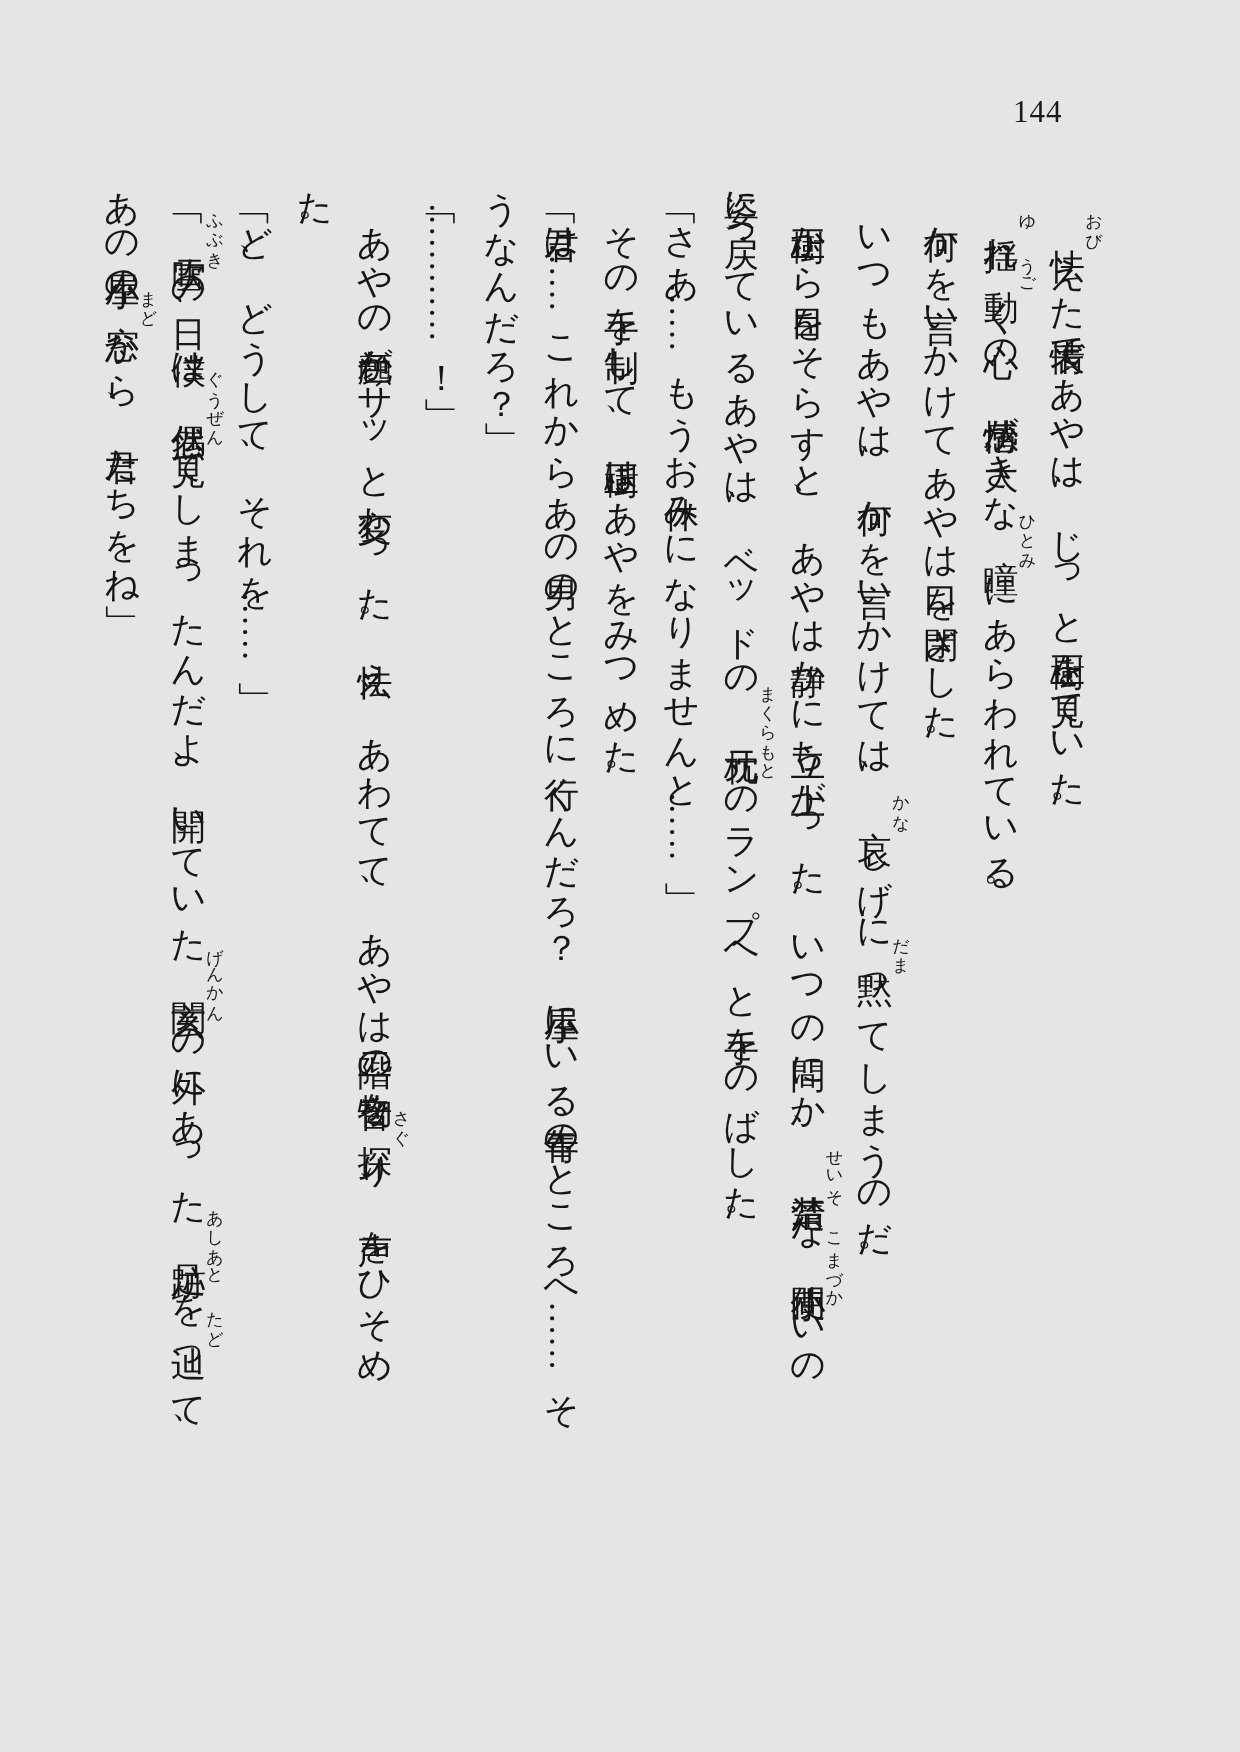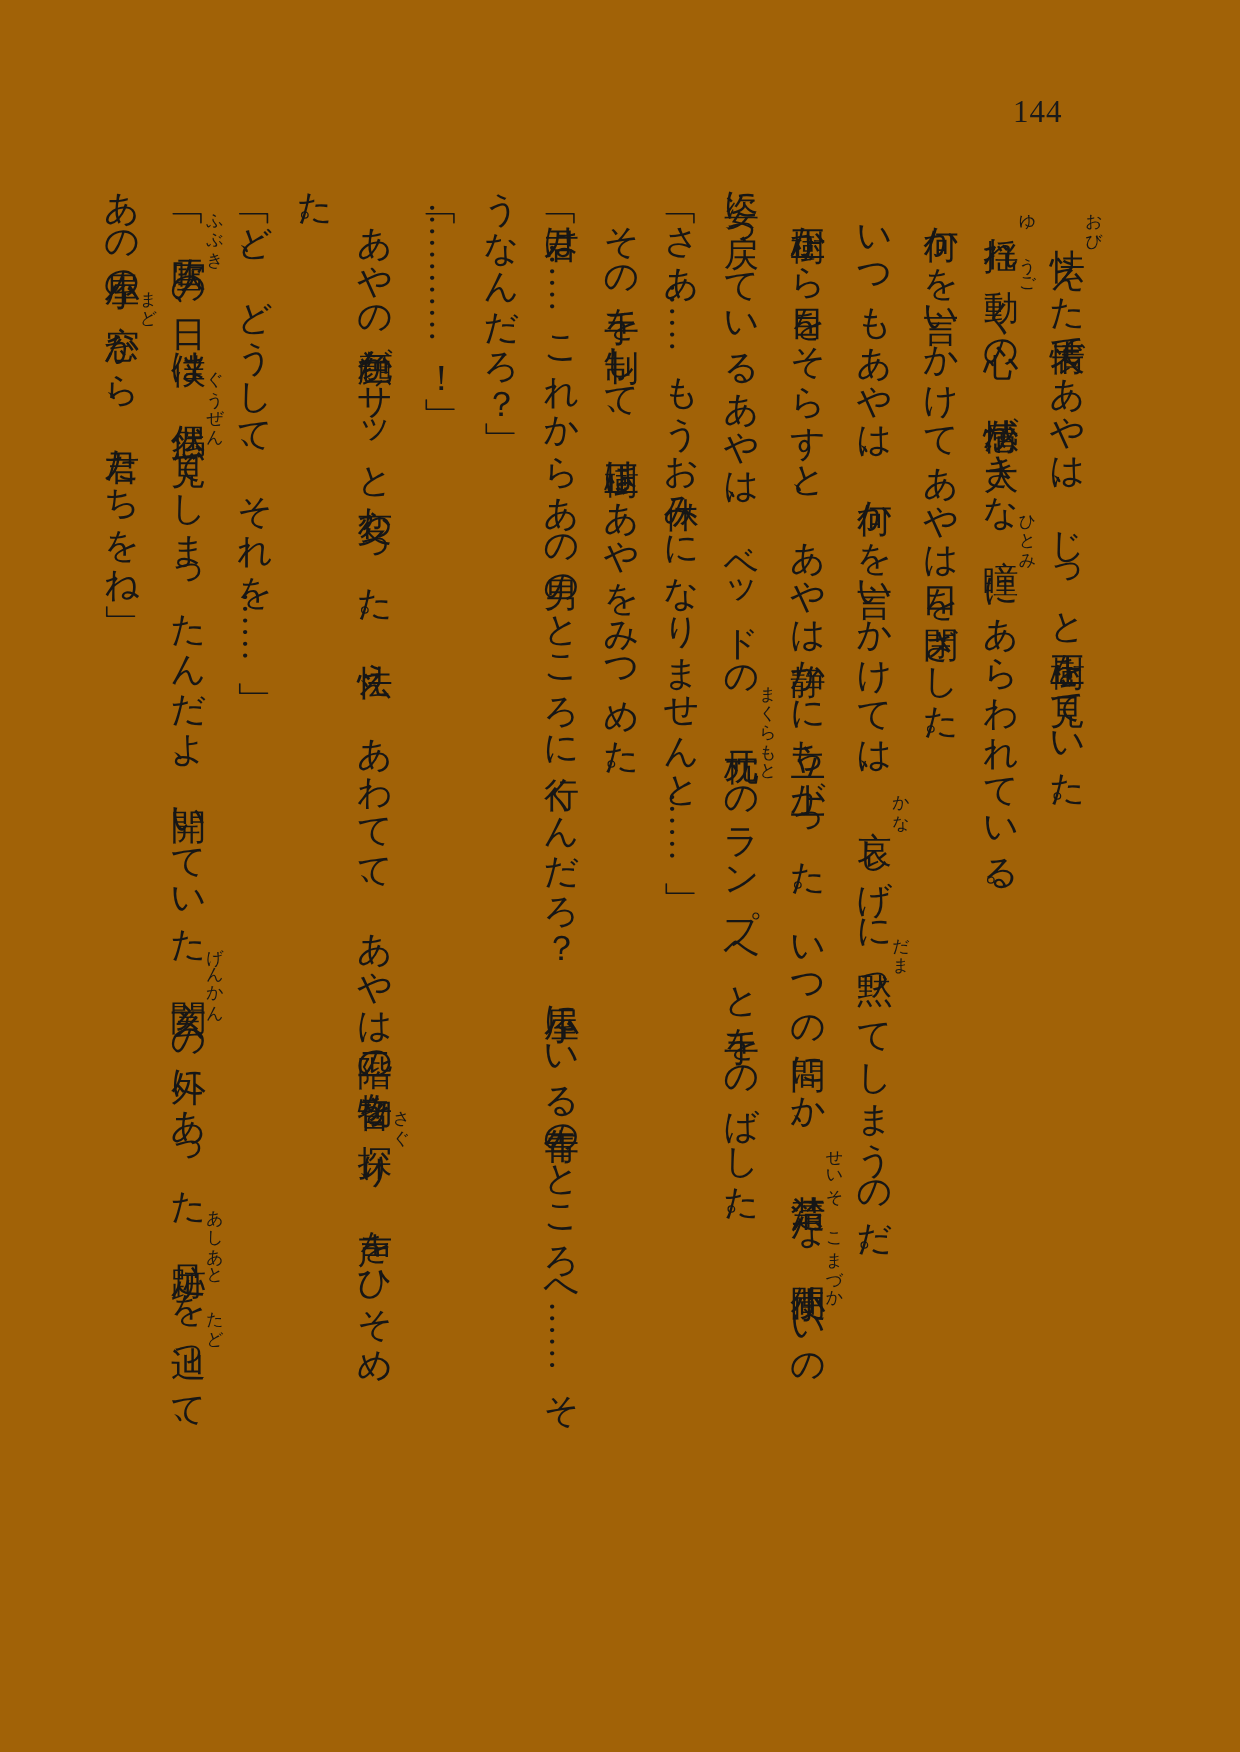--- a/index.html
+++ b/index.html
@@ -16,7 +16,7 @@
   .page {
     position: absolute;
     inset: 0;
-    background: #a16207;
+    background: #e5e5e5;
     color: #151515;
   }
   .page-number {

